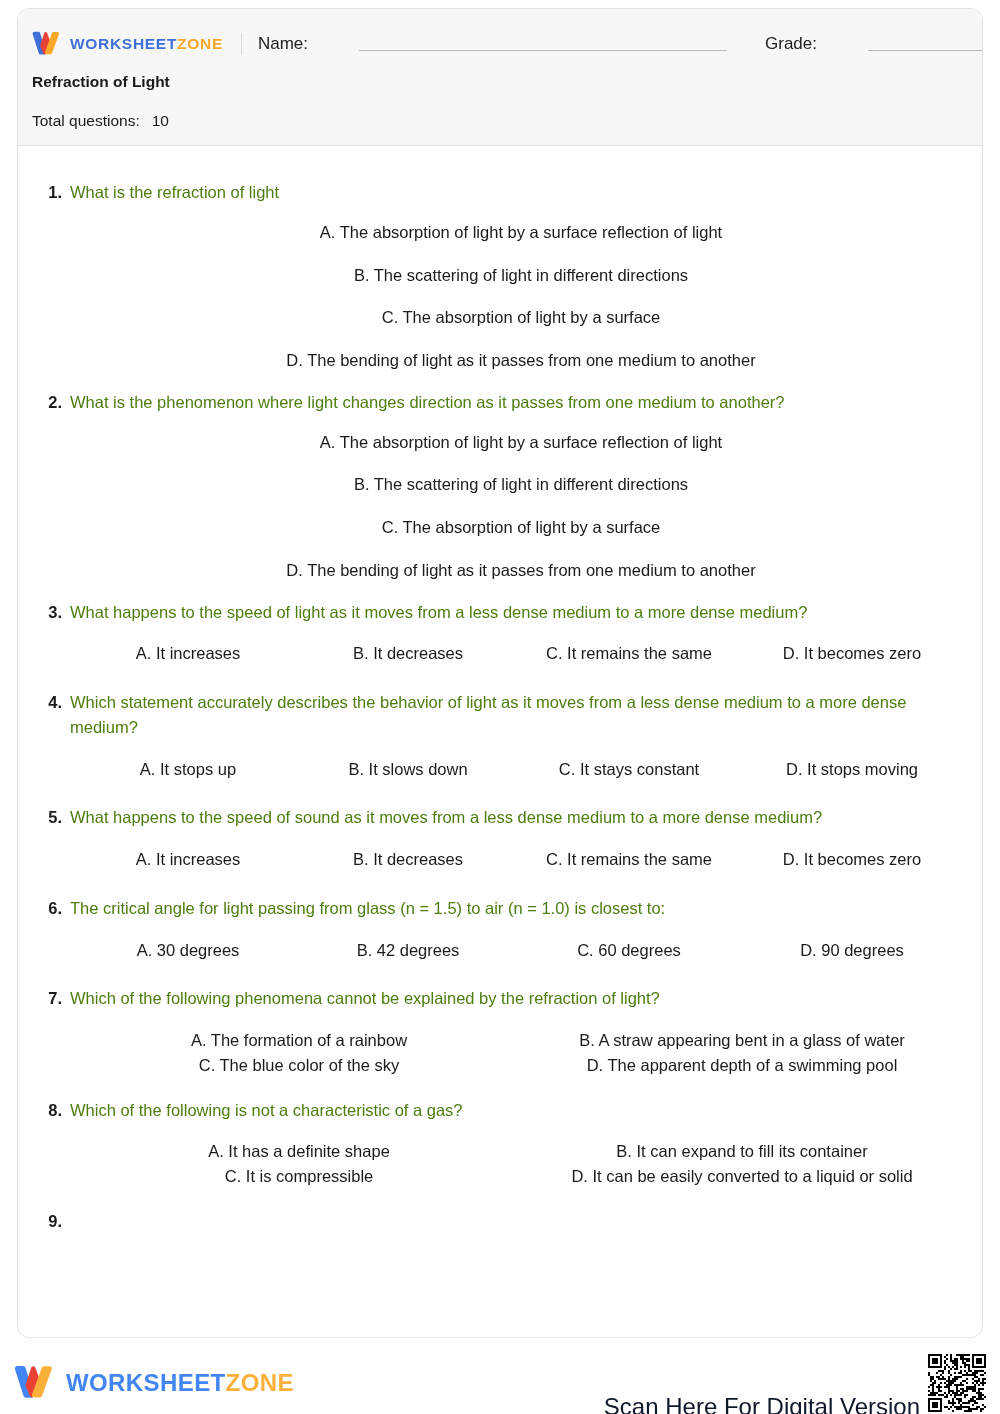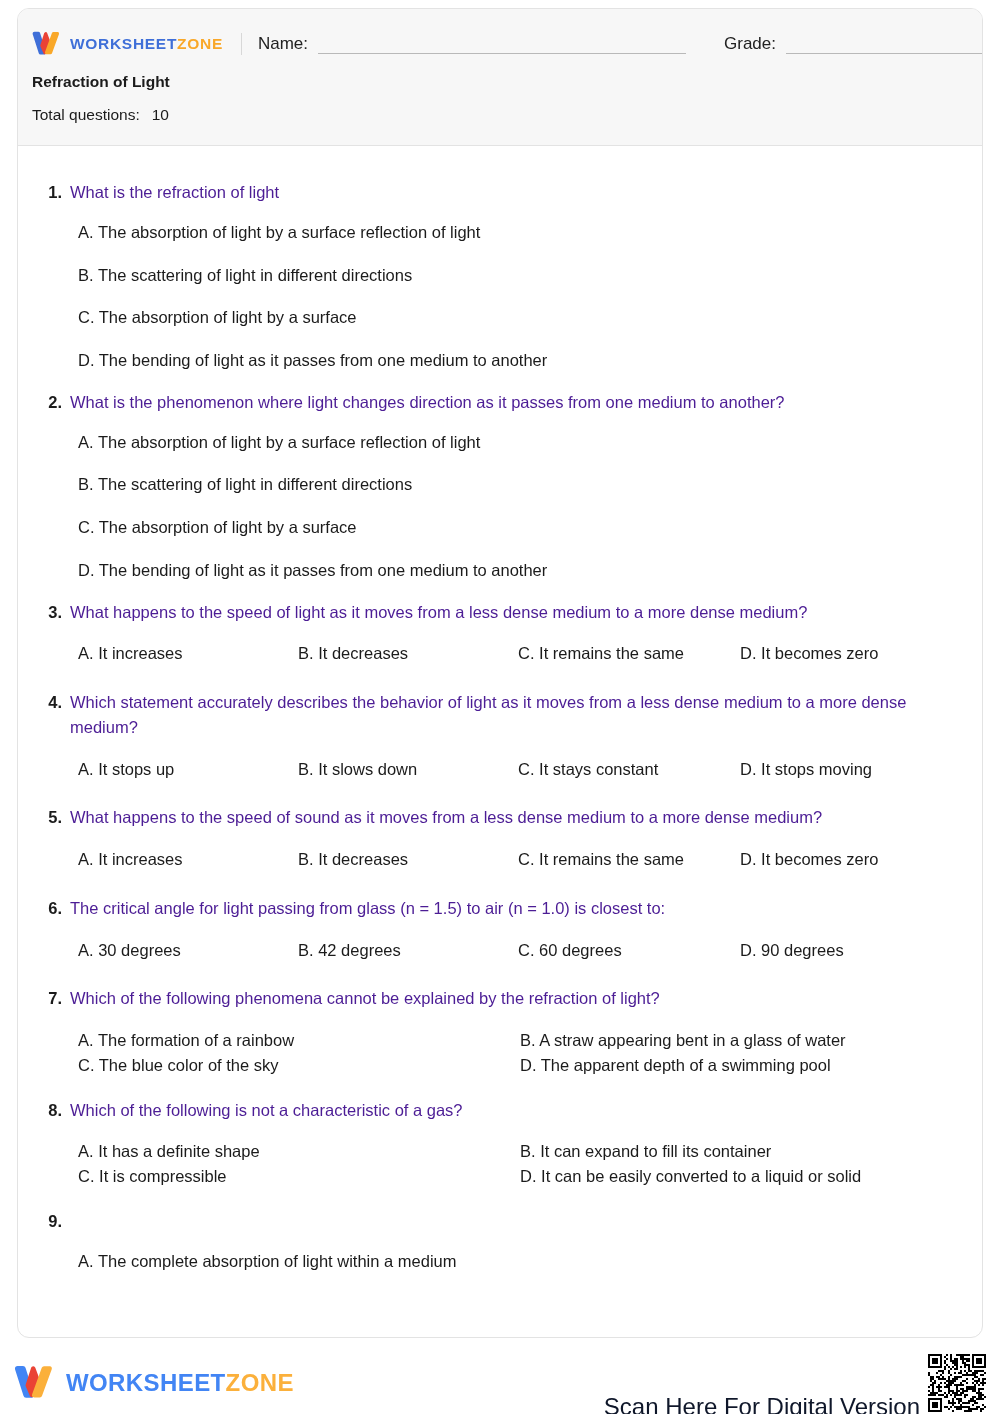--- a/index.html
+++ b/index.html
@@ -78,8 +78,9 @@
 
   .field {
     display: flex;
-    align-items: flex-end;
+    align-items: center;
     flex: 0 0 auto;
+    gap: 41px;
   }
   .field-label {
     font-size: 17px;

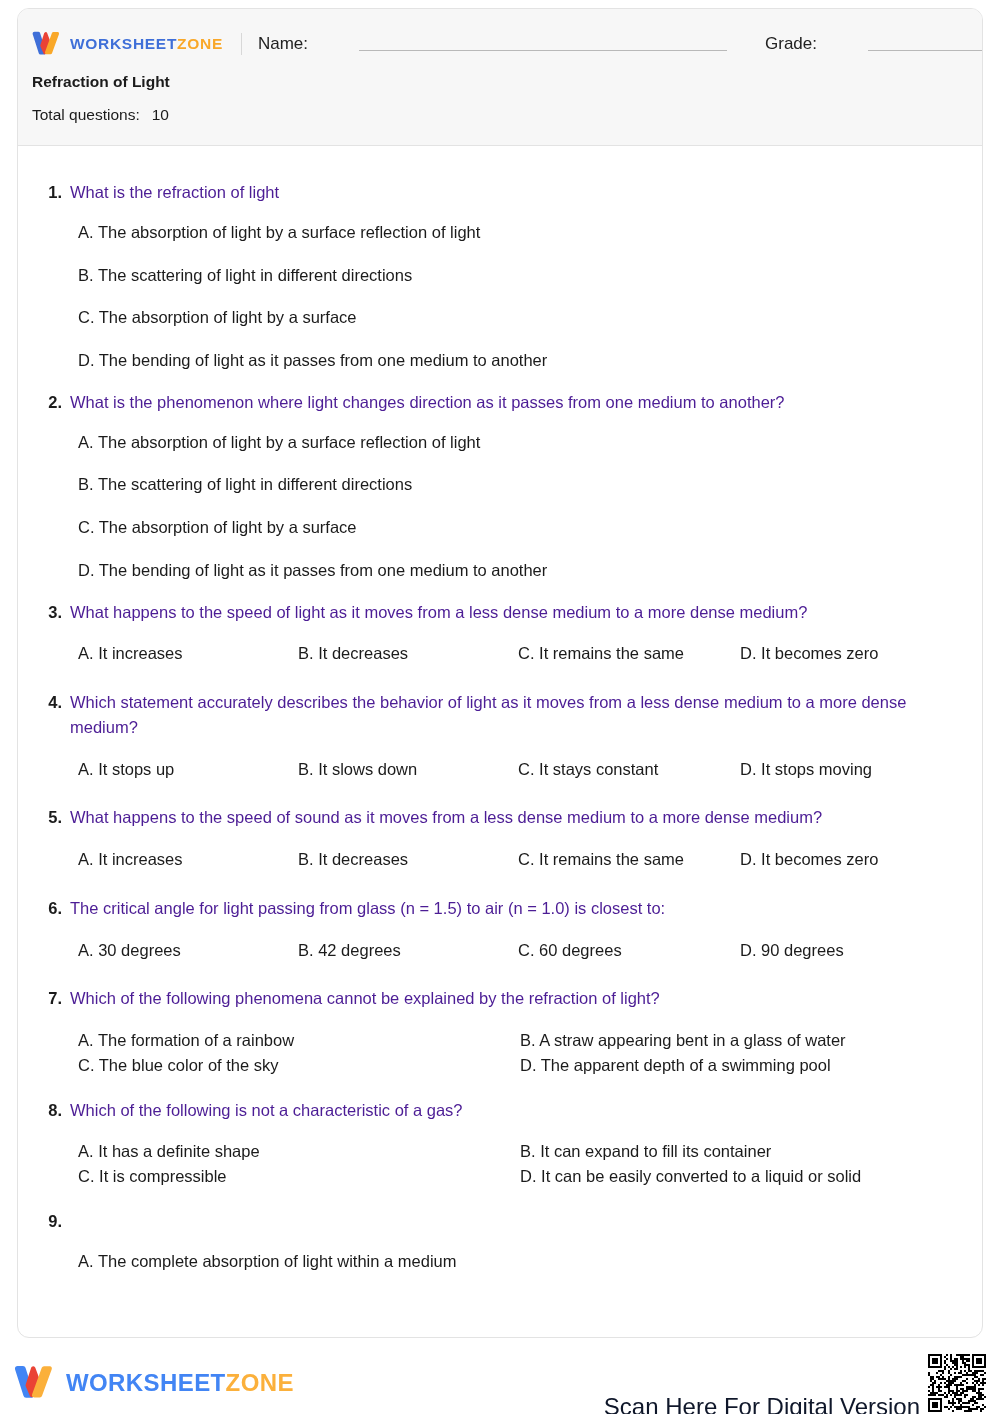--- a/index.html
+++ b/index.html
@@ -110,7 +110,7 @@
     font-size: 15.5px;
     color: #1b1b1b;
     line-height: 1.55;
-    margin-top: 10px;
+    margin-top: 16px;
   }
   .meta-count { margin-left: 12px; }
 

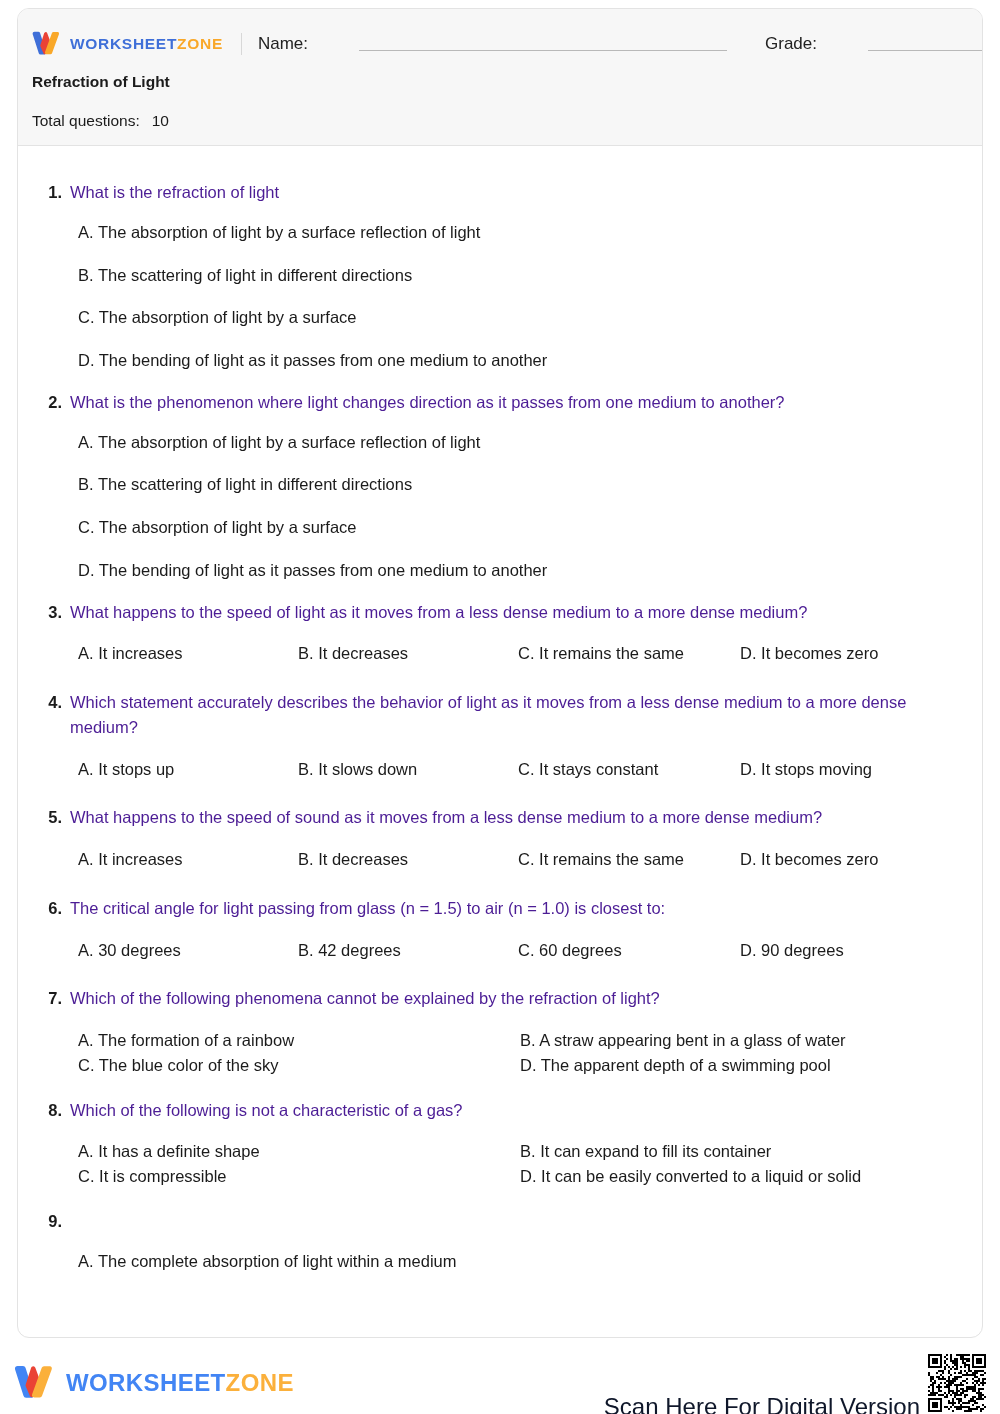--- a/index.html
+++ b/index.html
@@ -139,7 +139,7 @@
   .q-text {
     margin-left: 8px;
     font-size: 16.5px;
-    color: #4c1d95;
+    color: #4d7c0f;
     line-height: 1.5;
     max-width: 880px;
   }

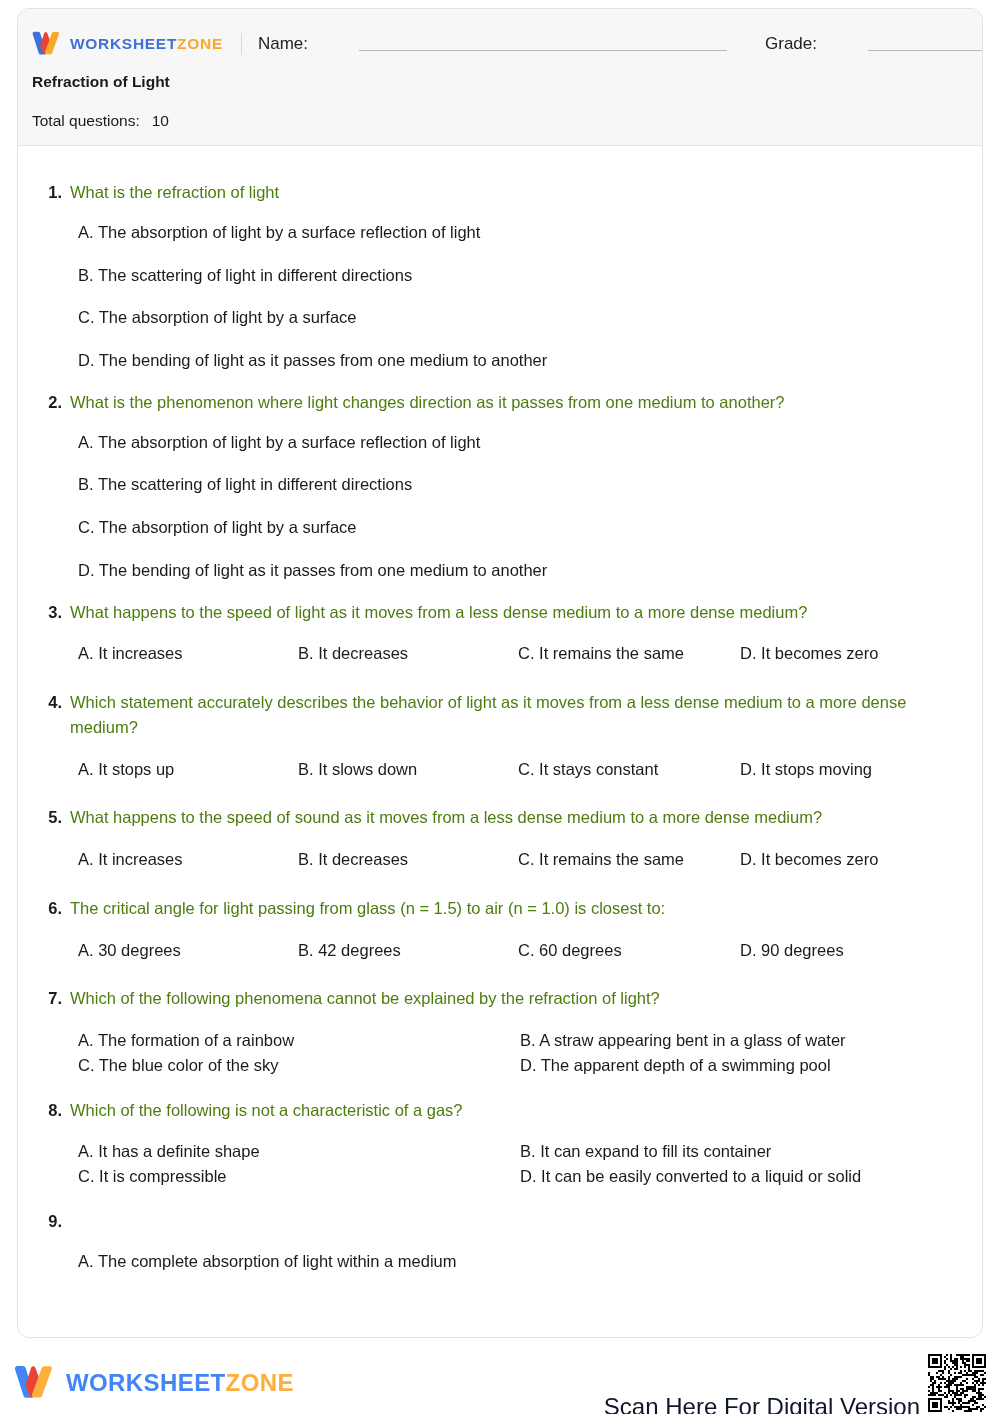--- a/index.html
+++ b/index.html
@@ -144,7 +144,7 @@
     max-width: 880px;
   }
 
-  .options { margin-top: 6px; }
+  .options { margin-top: 6px; text-align: center; }
 
   
   .opt-stack .opt {

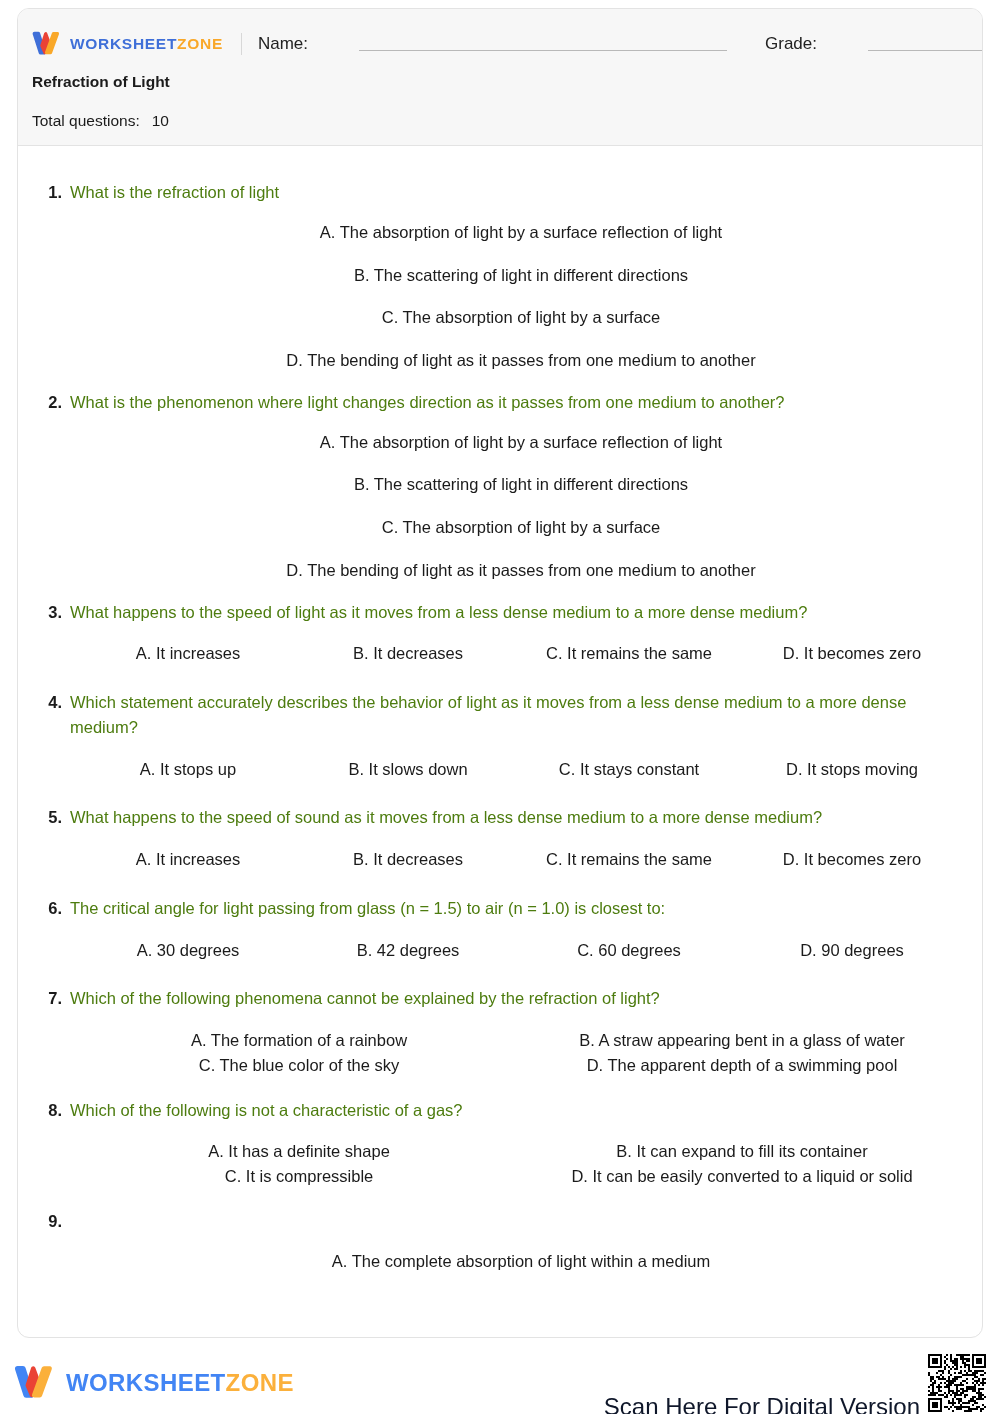--- a/index.html
+++ b/index.html
@@ -376,9 +376,6 @@
         <div class="question">
           <div class="q-head">
             <span class="q-num">9.</span>
-          </div>
-          <div class="options opt-stack">
-            <div class="opt">A. The complete absorption of light within a medium</div>
           </div>
         </div>
       </div>

